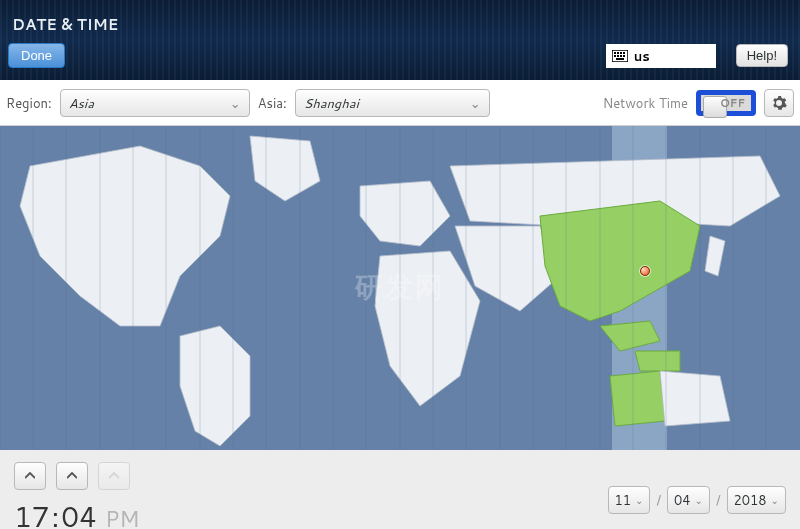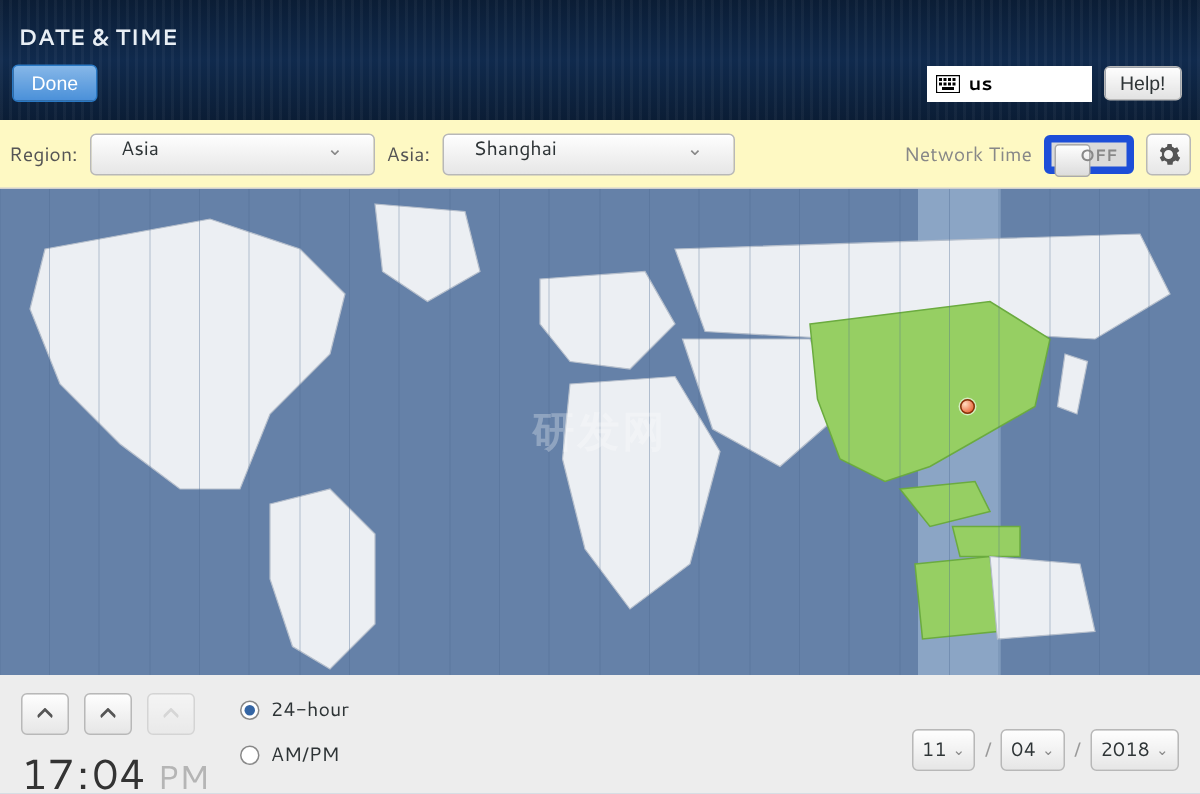--- a/index.html
+++ b/index.html
@@ -43,7 +43,7 @@
     margin-left: -4px;
     text-align: center;
   }
-  .right-ctrls { display: flex; align-items: center; gap: 8px; }
+  .right-ctrls { display: flex; align-items: center; gap: 20px; }
   .kbd-box {
     background: #fff;
     height: 24px;

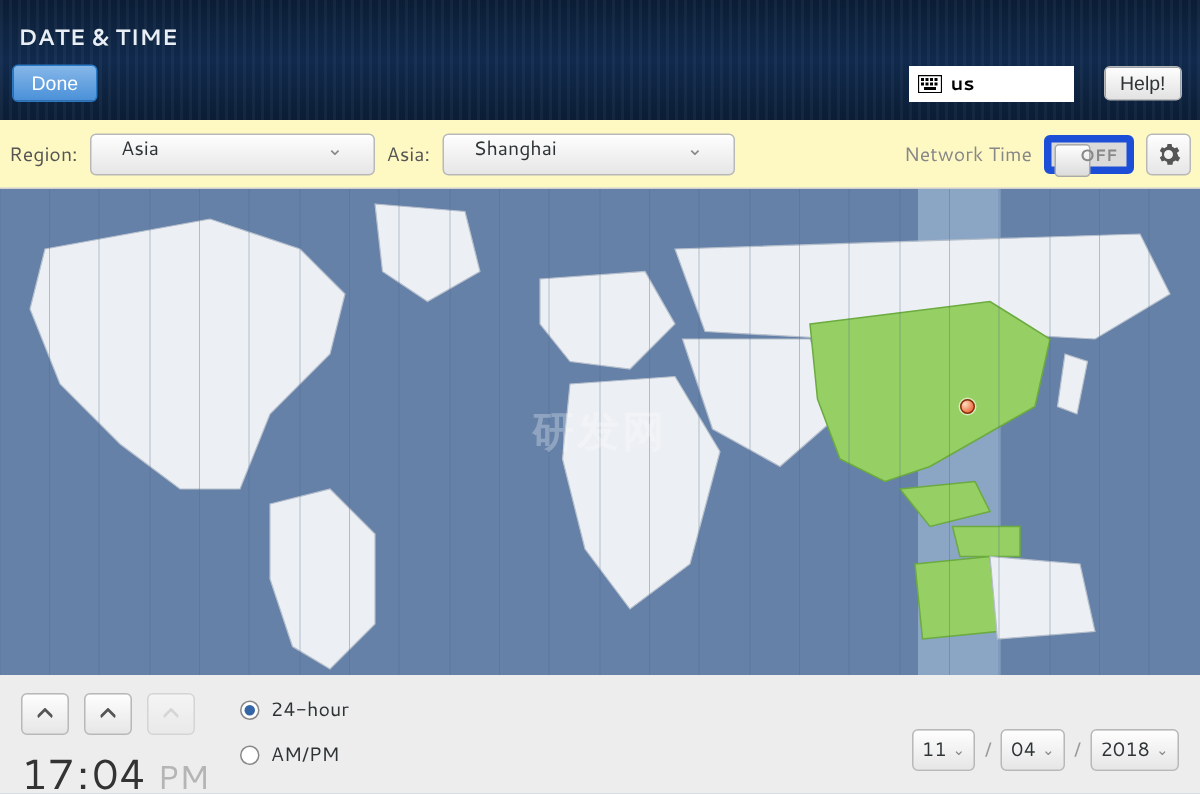--- a/index.html
+++ b/index.html
@@ -69,7 +69,7 @@
   
   .selector-row {
     height: 46px;
-    background: #fef9c3;
+    background: #ffffff;
     display: flex;
     align-items: center;
     padding: 0 6px;

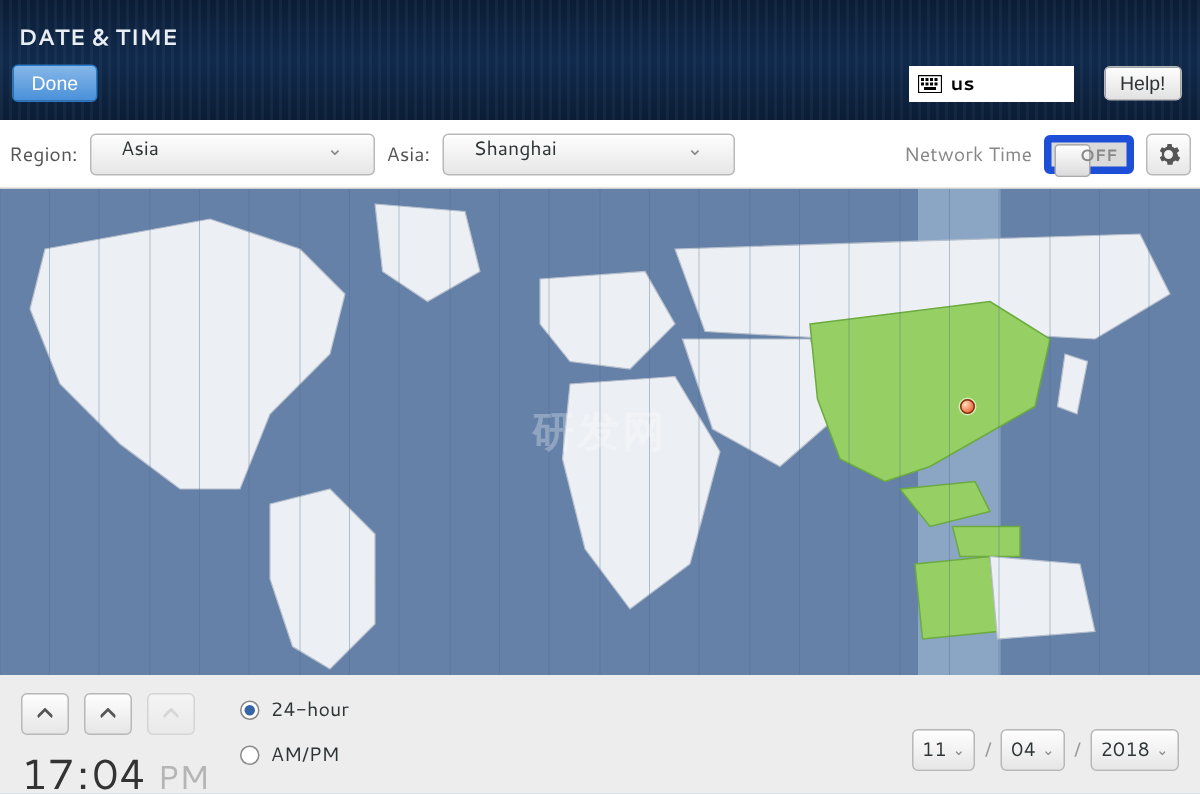--- a/index.html
+++ b/index.html
@@ -84,10 +84,12 @@
     border-radius: 4px;
     height: 28px;
     display: flex;
+    align-items: center;
     justify-content: space-between;
-    padding: 0 20px;
+    padding: 0 8px;
     box-shadow: inset 0 1px 0 rgba(255,255,255,0.7);
     cursor: pointer;
+    font-style: italic;
   }
   .combo-region { width: 190px; }
   .combo-city { width: 195px; }

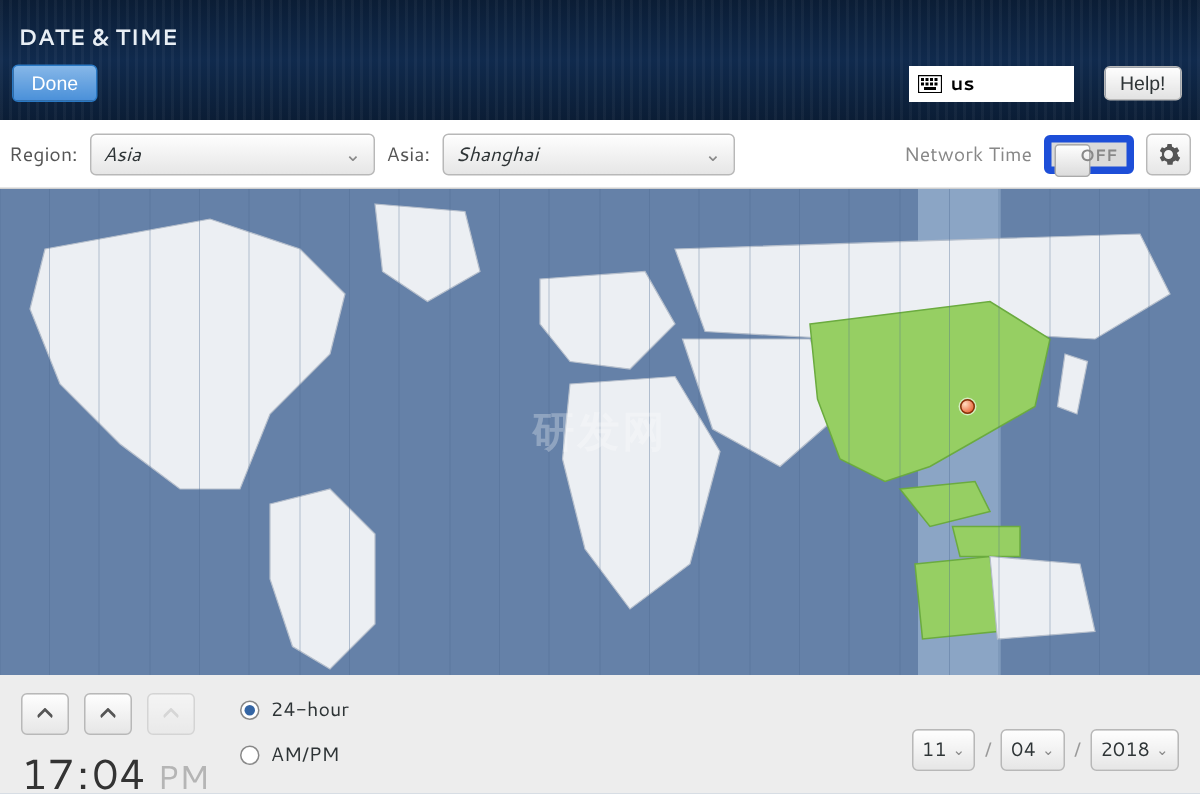--- a/index.html
+++ b/index.html
@@ -350,16 +350,6 @@
     </div>
   </div>
 
-  <div class="fmt-col">
-    <div class="radio-row">
-      <span class="radio checked"></span>
-      <span>24-hour</span>
-    </div>
-    <div class="radio-row">
-      <span class="radio"></span>
-      <span>AM/PM</span>
-    </div>
-  </div>
 
   <div class="date-col">
     <div class="date-combo">

